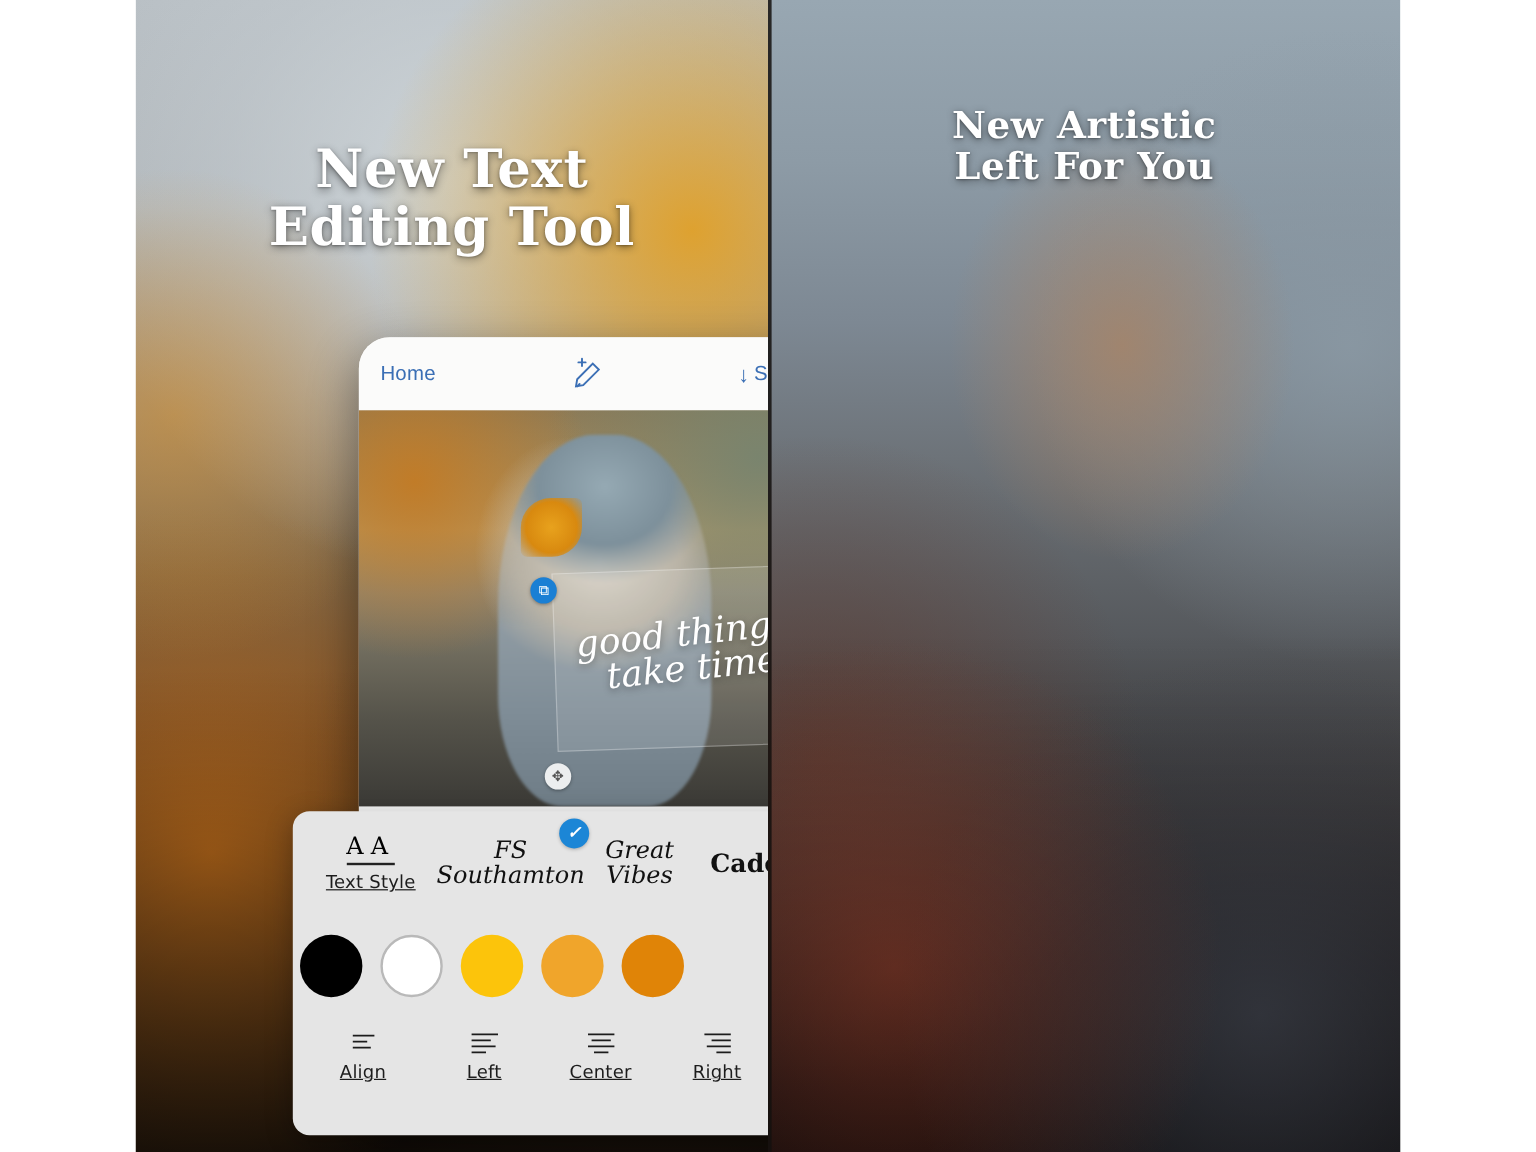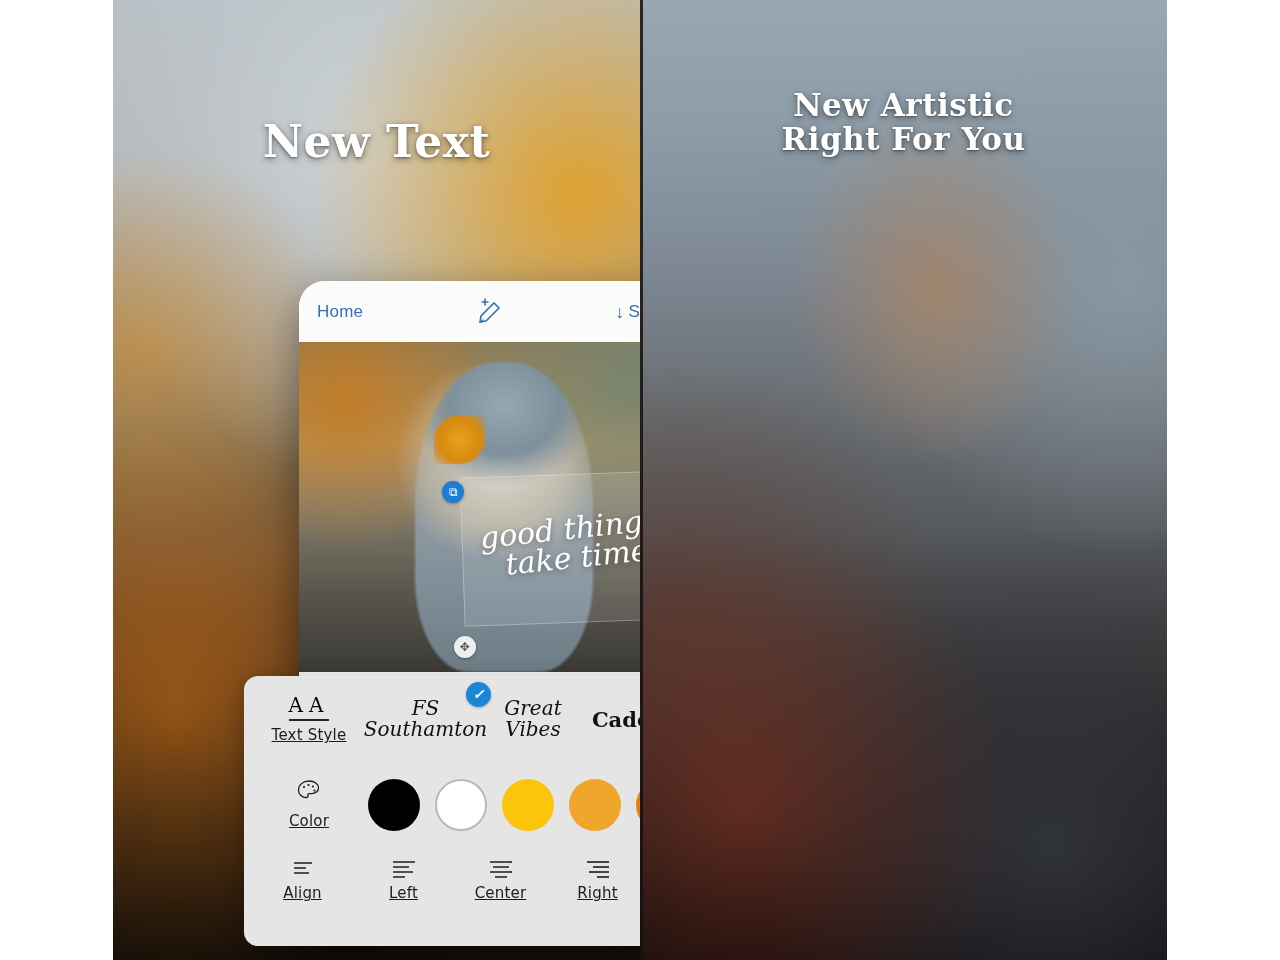--- a/index.html
+++ b/index.html
@@ -342,7 +342,7 @@
 
     <div class="headline" id="headline-right">
       <span>New Artistic</span>
-      <span class="l2">Right For You</span>
+      <span class="l2">Left For You</span>
     </div>
 
   </div>

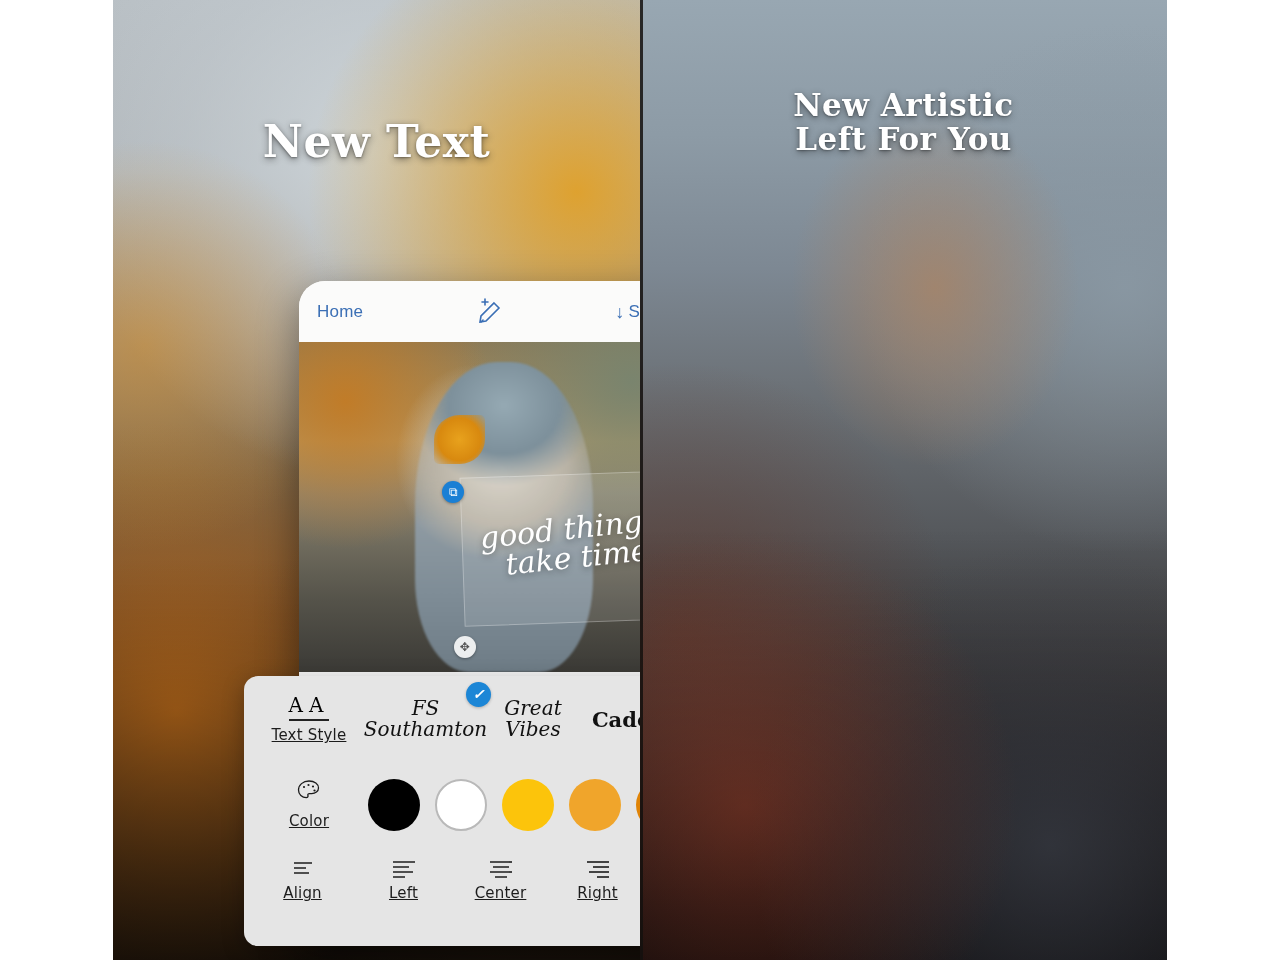--- a/index.html
+++ b/index.html
@@ -200,6 +200,7 @@
 
     <div class="headline" id="headline-left">
       <span>New Text</span>
+      <span class="l2">Editing Tool</span>
     </div>
 
     <div class="phone" id="phone-left">

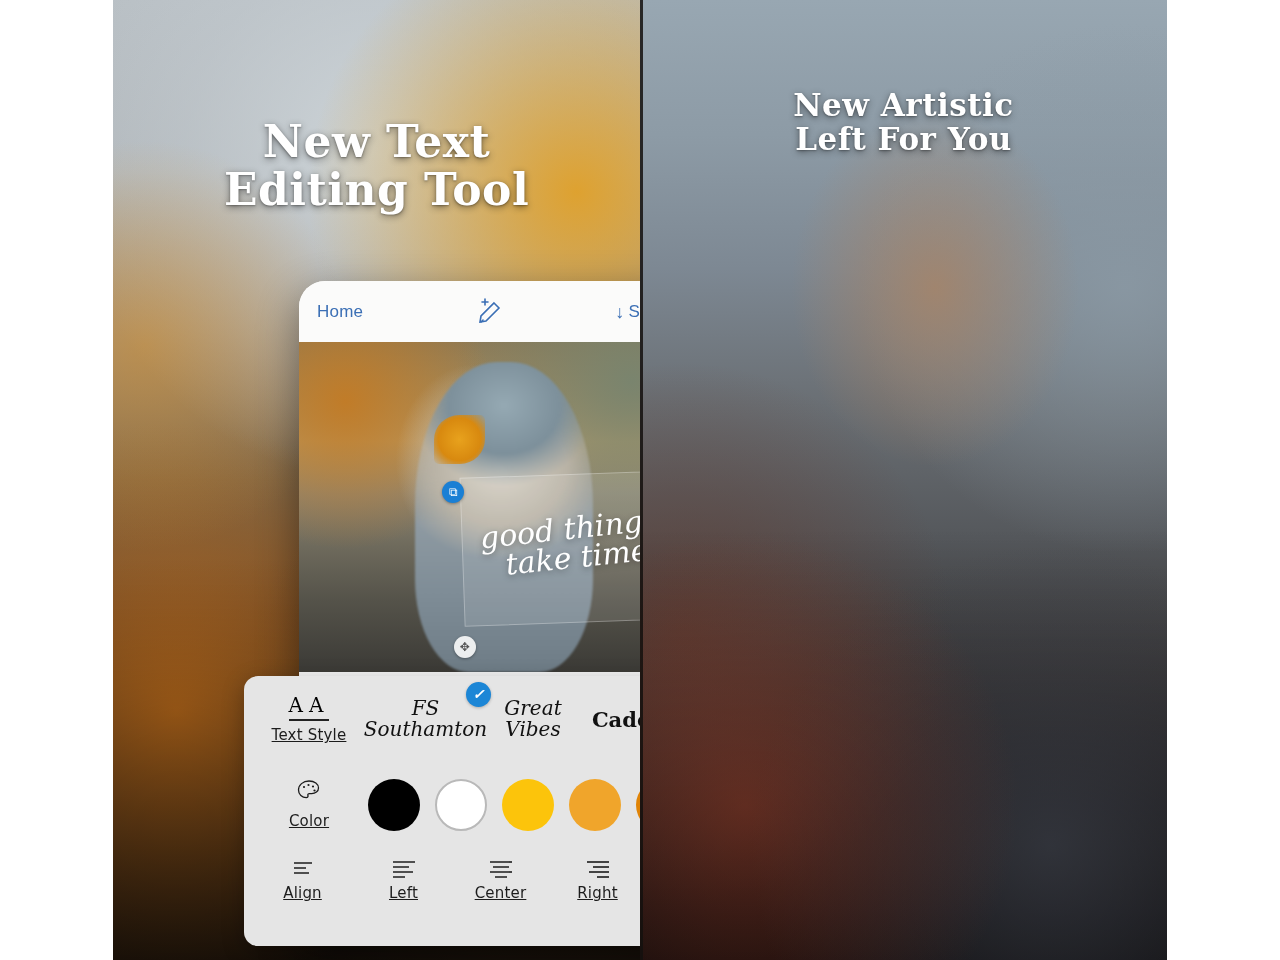--- a/index.html
+++ b/index.html
@@ -273,18 +273,6 @@
       </div>
 
       <div class="row">
-        <div class="cell" style="width:118px;">
-          <span>
-            <svg width="26" height="24" viewBox="0 0 26 24" fill="none" stroke="#1c1c1c" stroke-width="1.3">
-              <path d="M13 2C7 2 2.5 6 2.5 11c0 4.4 3.6 7.6 7.8 7.6 1.5 0 2-1 1.6-2-.4-1.1.3-2 1.6-2h2.2c3.6 0 6.8-2.3 6.8-5.6C22.5 5.2 18.6 2 13 2z"></path>
-              <circle cx="8" cy="8" r="1.1" fill="#1c1c1c" stroke="none"></circle>
-              <circle cx="12.5" cy="6" r="1.1" fill="#1c1c1c" stroke="none"></circle>
-              <circle cx="17" cy="7.5" r="1.1" fill="#1c1c1c" stroke="none"></circle>
-              <circle cx="18.5" cy="11.5" r="1.1" fill="#1c1c1c" stroke="none"></circle>
-            </svg>
-          </span>
-          <div class="cell-label">Color</div>
-        </div>
 
         <div style="display:flex; align-items:center; gap:15px;">
           <div class="swatch" style="background:#000000;"></div>

